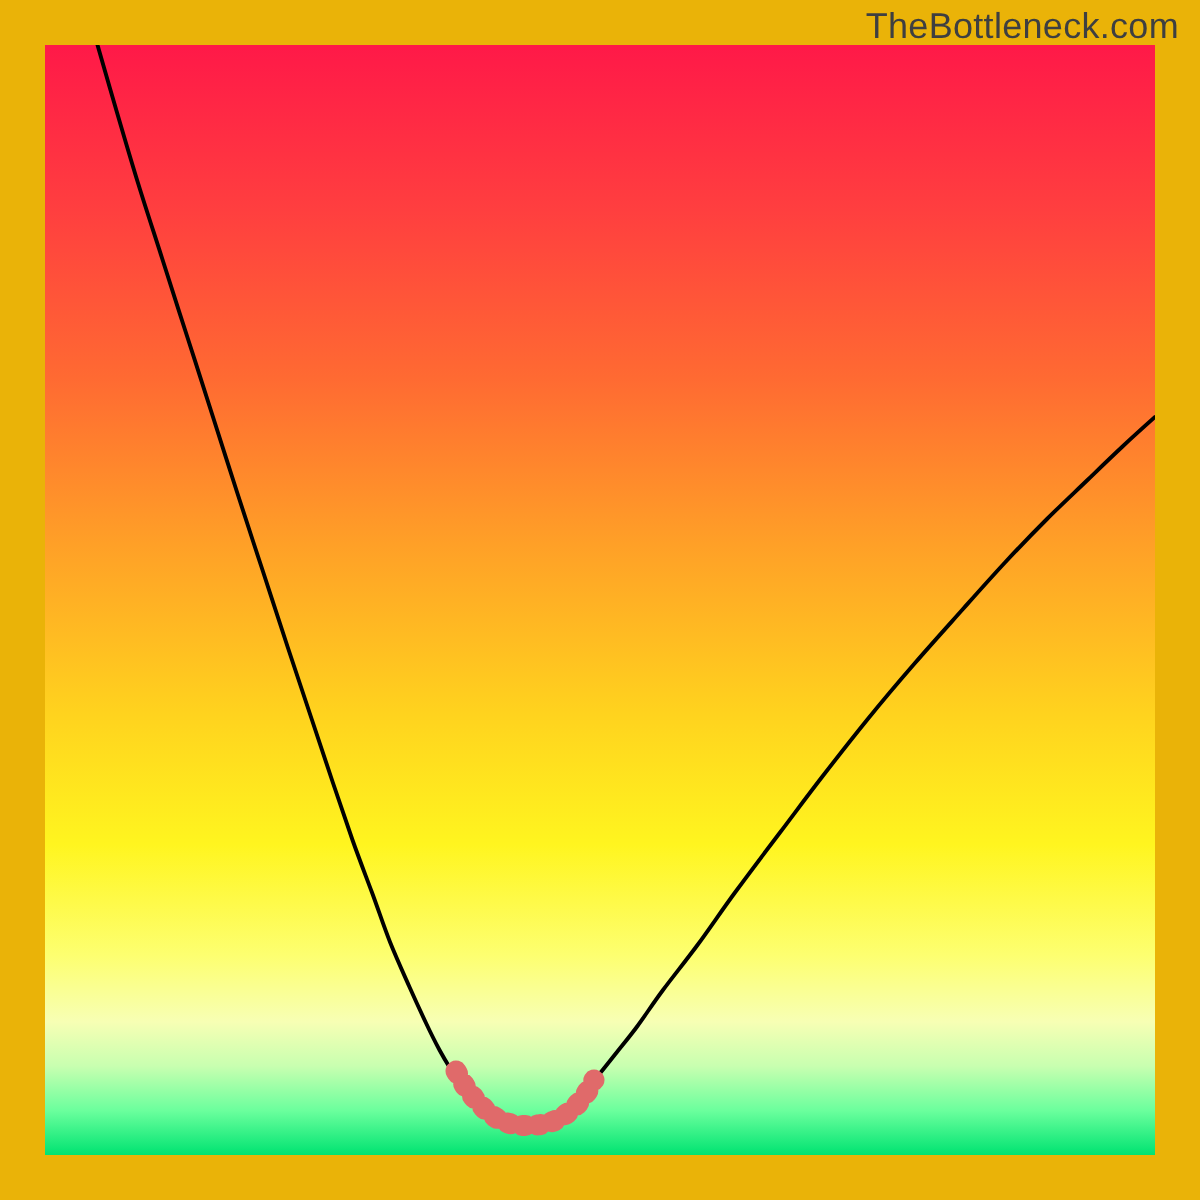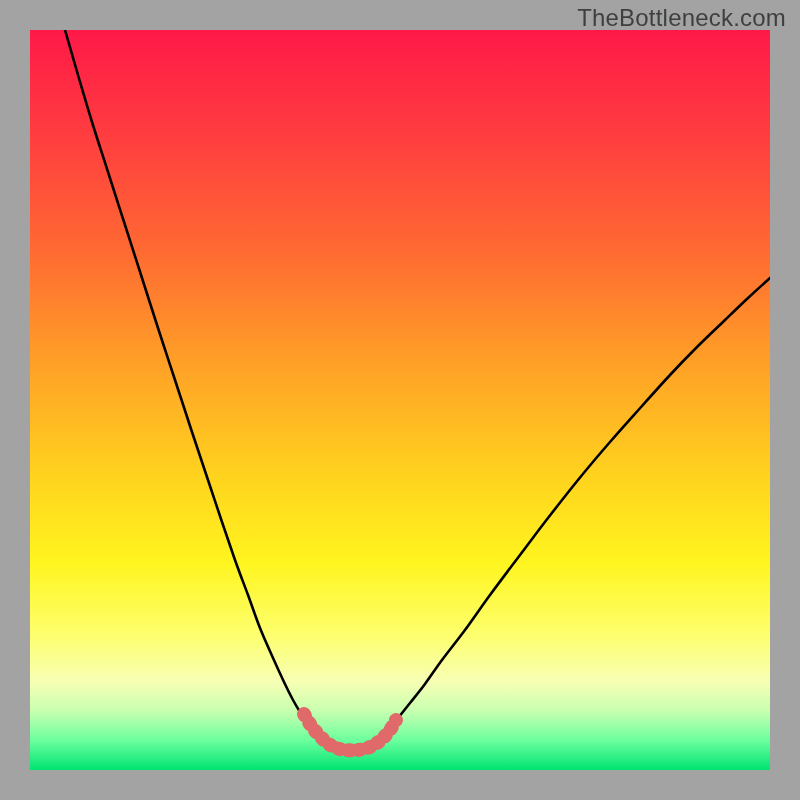--- a/index.html
+++ b/index.html
@@ -7,7 +7,7 @@
   .container {
     width: 800px;
     height: 800px;
-    background: #a3a3a3;
+    background: #eab308;
     position: relative;
   }
   .watermark {

